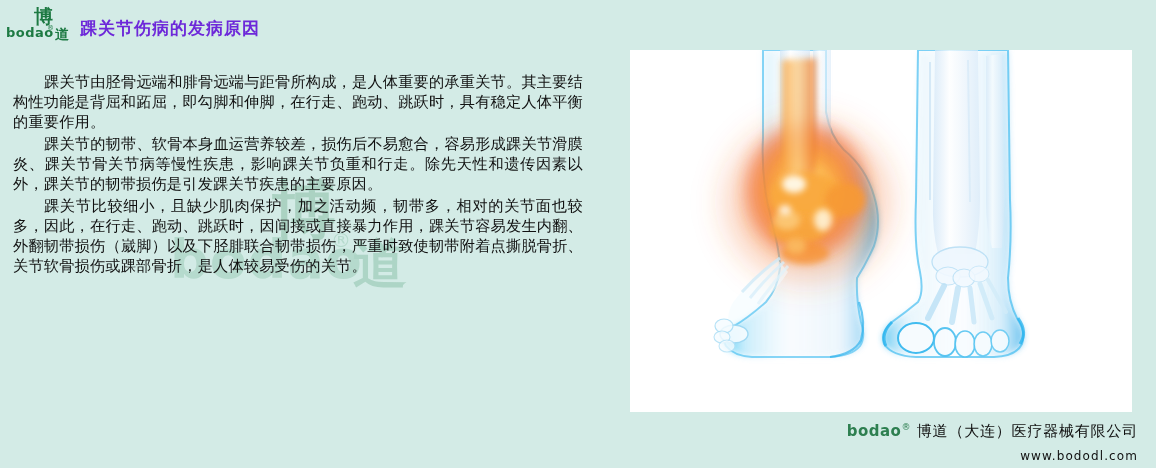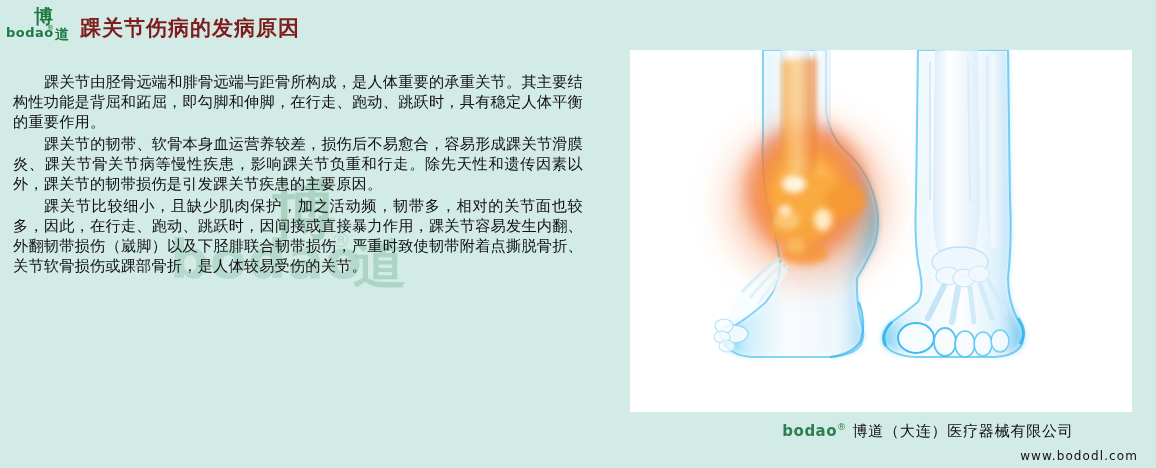--- a/index.html
+++ b/index.html
@@ -71,11 +71,11 @@
     position: absolute;
     left: 80px;
     top: 17px;
-    font-size: 21px;
+    font-size: 17px;
     line-height: 22px;
     font-weight: bold;
     letter-spacing: 1px;
-    color: #7f1d1d;
+    color: #6d28d9;
     white-space: nowrap;
   }
 

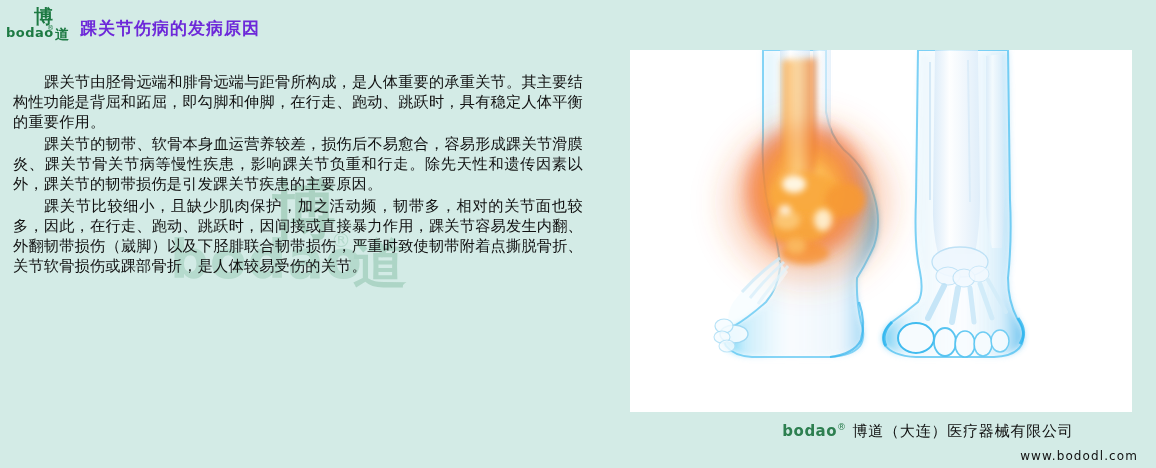--- a/index.html
+++ b/index.html
@@ -176,7 +176,6 @@
     color: #111111;
     letter-spacing: 0.8px;
     white-space: nowrap;
-    text-align: center;
   }
   #footer .company-line .foot-word {
     color: #2d7f50;

